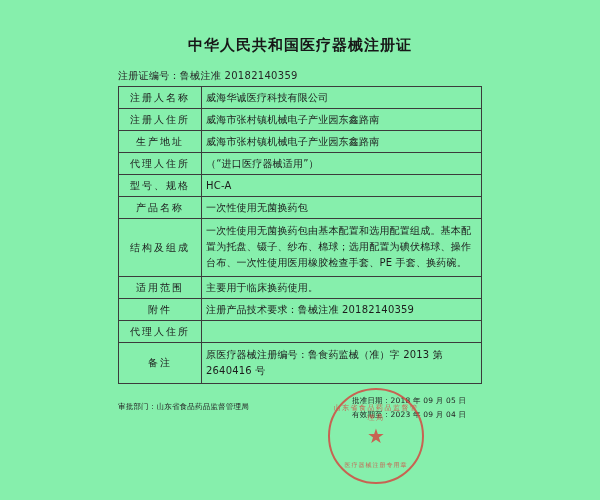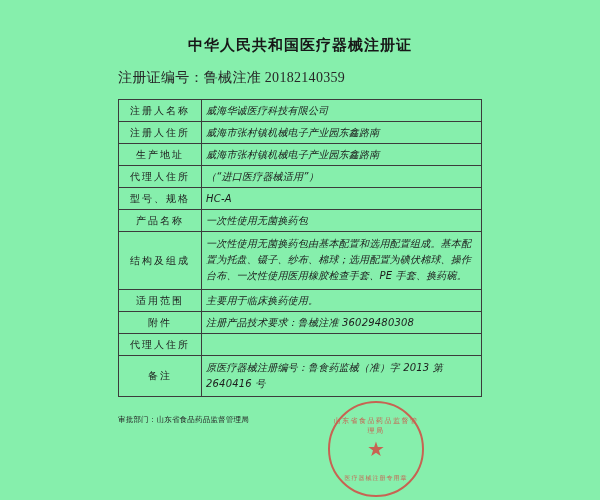--- a/index.html
+++ b/index.html
@@ -31,11 +31,10 @@
     font-family: "DejaVu Serif", "Liberation Serif", serif;
   }
   .reg-no {
-    font-size: 14px;
+    font-size: 10px;
     color: #262626;
-    margin: 14px 0 12px 118px;
+    margin: 14px 0 3px 118px;
     letter-spacing: 0.3px;
-    font-family: Liberation Serif, serif;
   }
   table.cert {
     border-collapse: collapse;

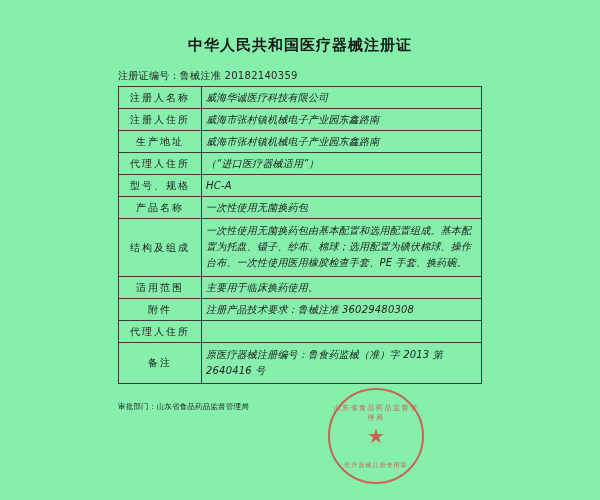--- a/index.html
+++ b/index.html
@@ -59,7 +59,6 @@
   td.value {
     padding-left: 7px;
     letter-spacing: 0.2px;
-    font-style: italic;
   }
   td.value.tall {
     line-height: 1.62;

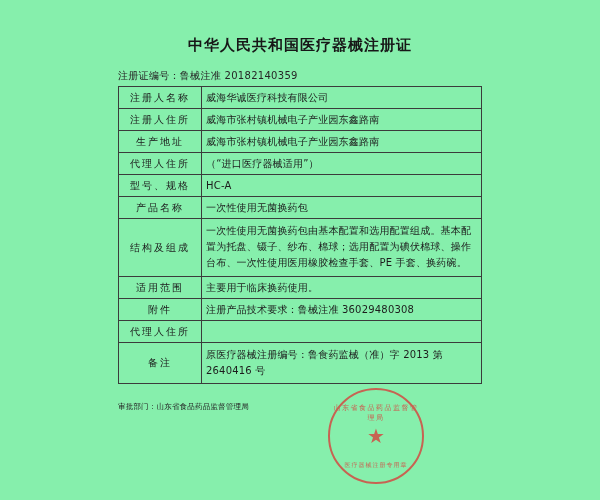--- a/index.html
+++ b/index.html
@@ -167,7 +167,7 @@
       </tr>
       <tr>
         <td class="label">附件</td>
-        <td class="value">注册产品技术要求：鲁械注准 36029480308</td>
+        <td class="value">注册产品技术要求：鲁械注准 20182140359</td>
       </tr>
       <tr>
         <td class="label">代理人住所</td>

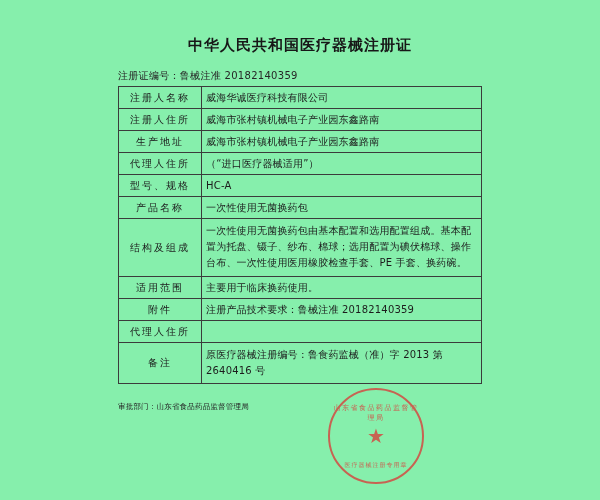--- a/index.html
+++ b/index.html
@@ -182,6 +182,10 @@
 
   <div class="footer">
     <div class="approve">审批部门：山东省食品药品监督管理局</div>
+    <div class="dates">
+      <div>批准日期：2018 年 09 月 05 日</div>
+      <div>有效期至：2023 年 09 月 04 日</div>
+    </div>
     <div class="seal">
       <div class="arc-top">山东省食品药品监督管理局</div>
       <div class="star">★</div>

